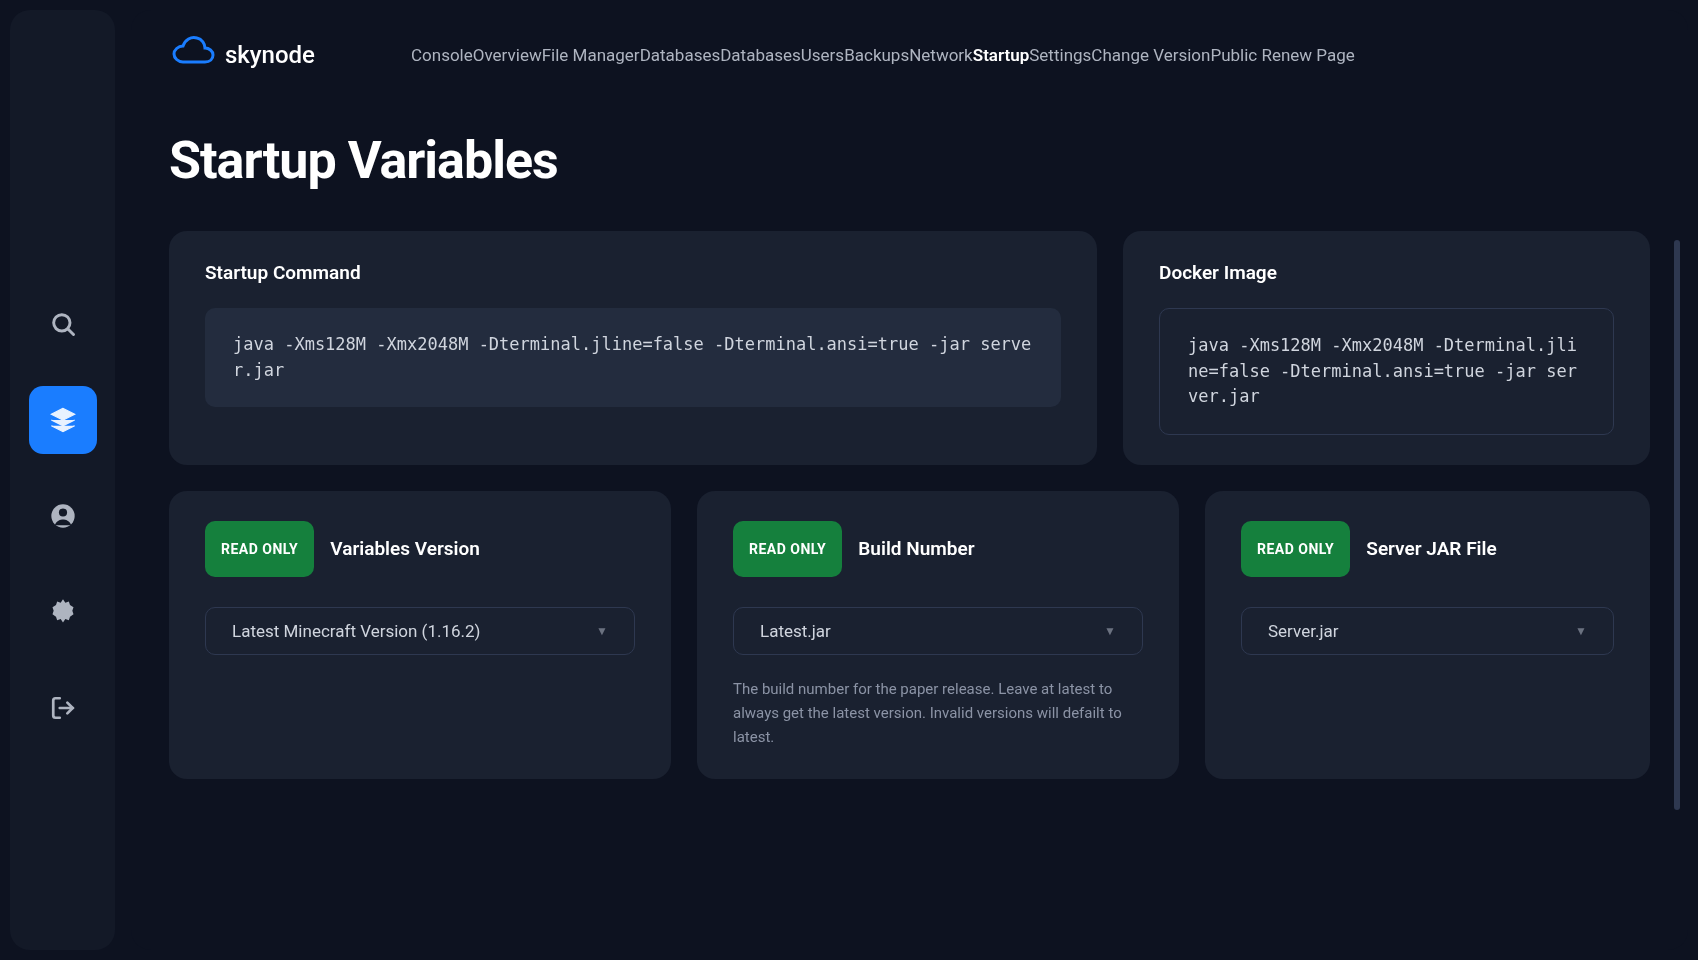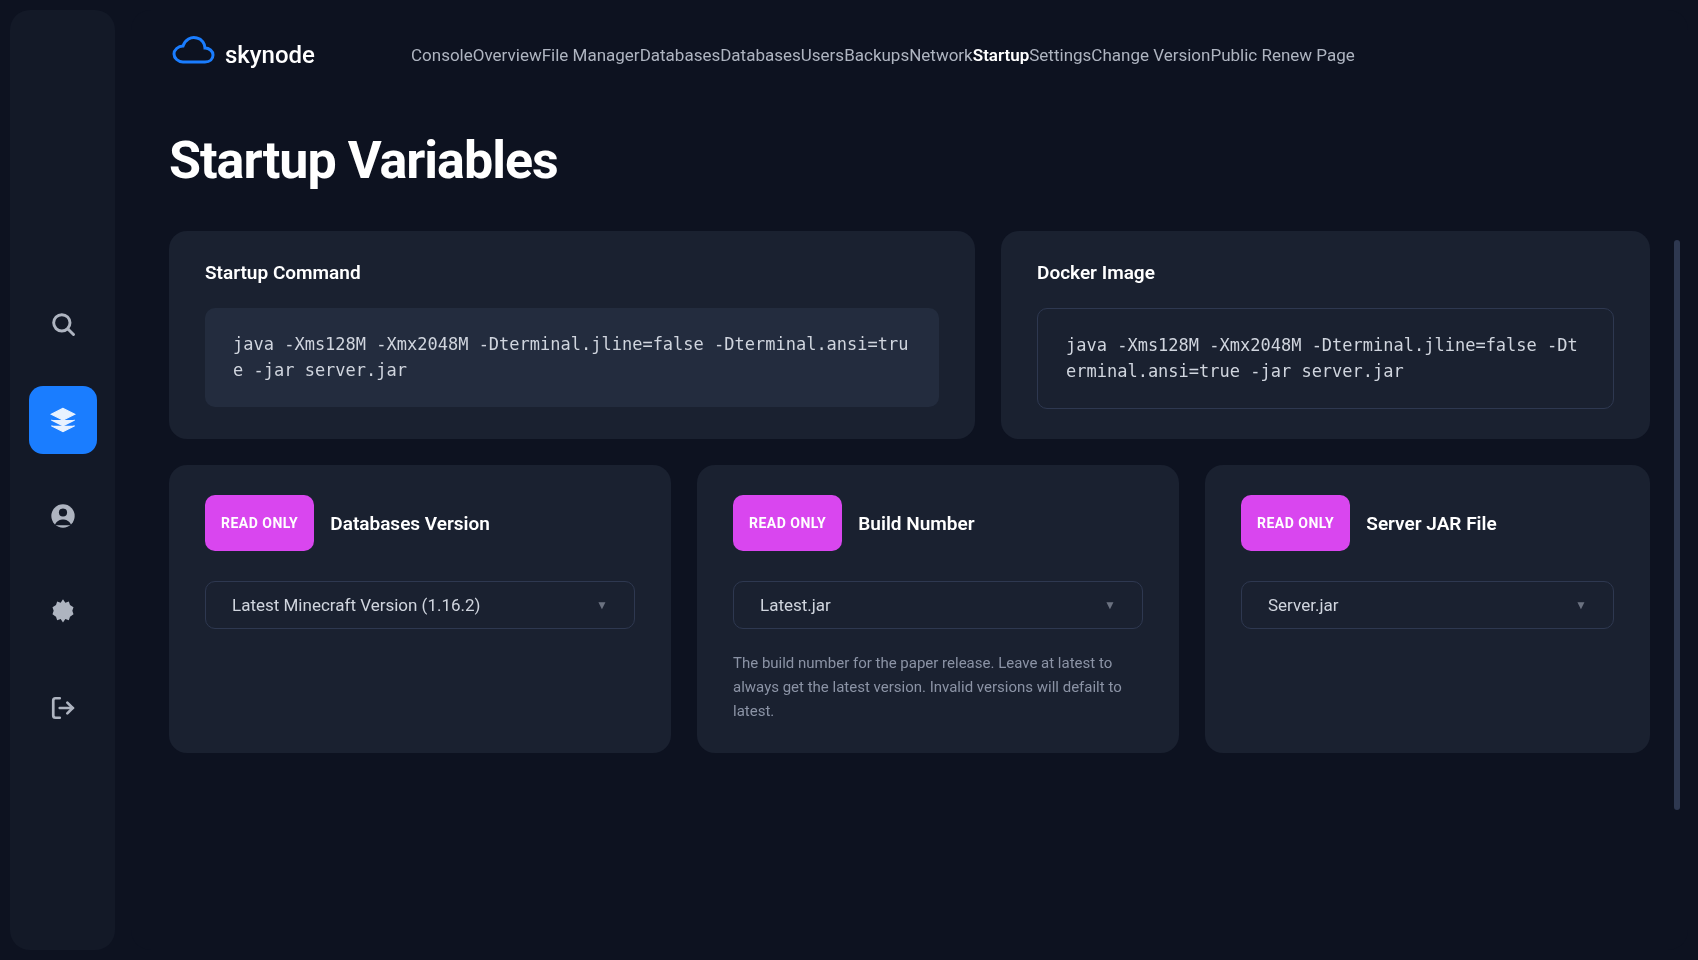--- a/index.html
+++ b/index.html
@@ -252,7 +252,7 @@
     <h1 class="page-title">Startup Variables</h1>
 
     <div class="row">
-      <div class="card" style="width:806px">
+      <div class="card" style="width:928px">
         <div class="card-title">Startup Command</div>
         <div class="code-block">java -Xms128M -Xmx2048M -Dterminal.jline=false -Dterminal.ansi=true -jar server.jar</div>
       </div>

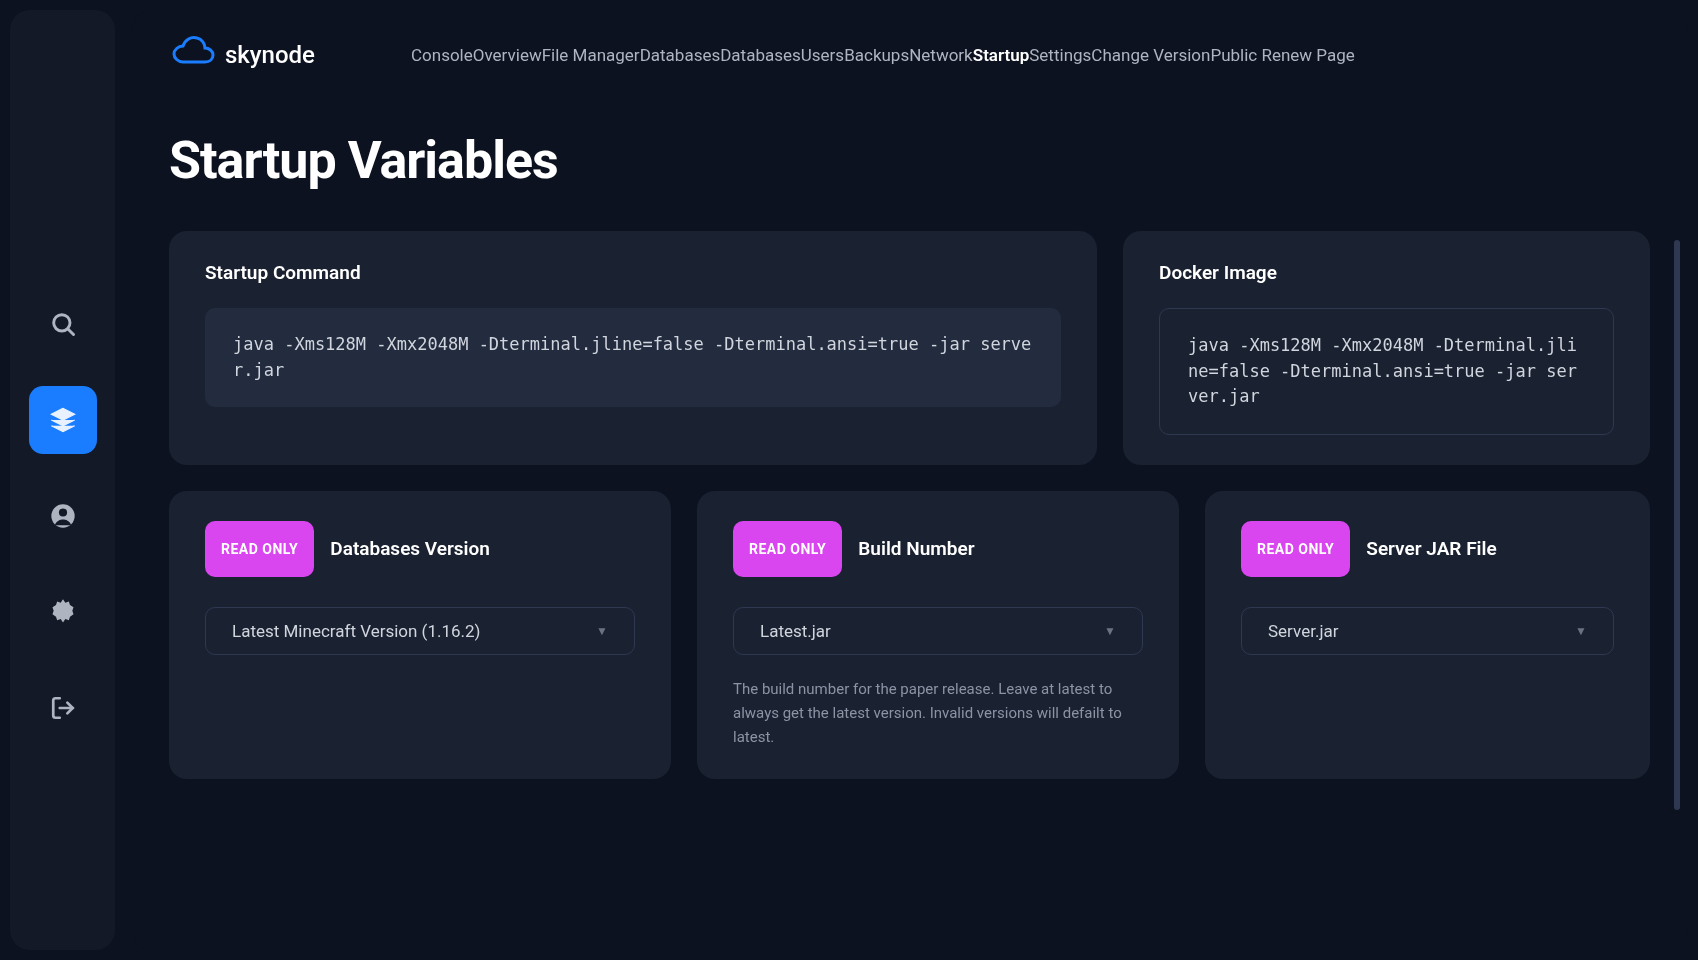--- a/index.html
+++ b/index.html
@@ -141,7 +141,7 @@
       margin-bottom: 30px;
     }
     .badge {
-      background: #d946ef;
+      background: #15803d;
       color: #fff;
       font-size: 14px;
       font-weight: 700;

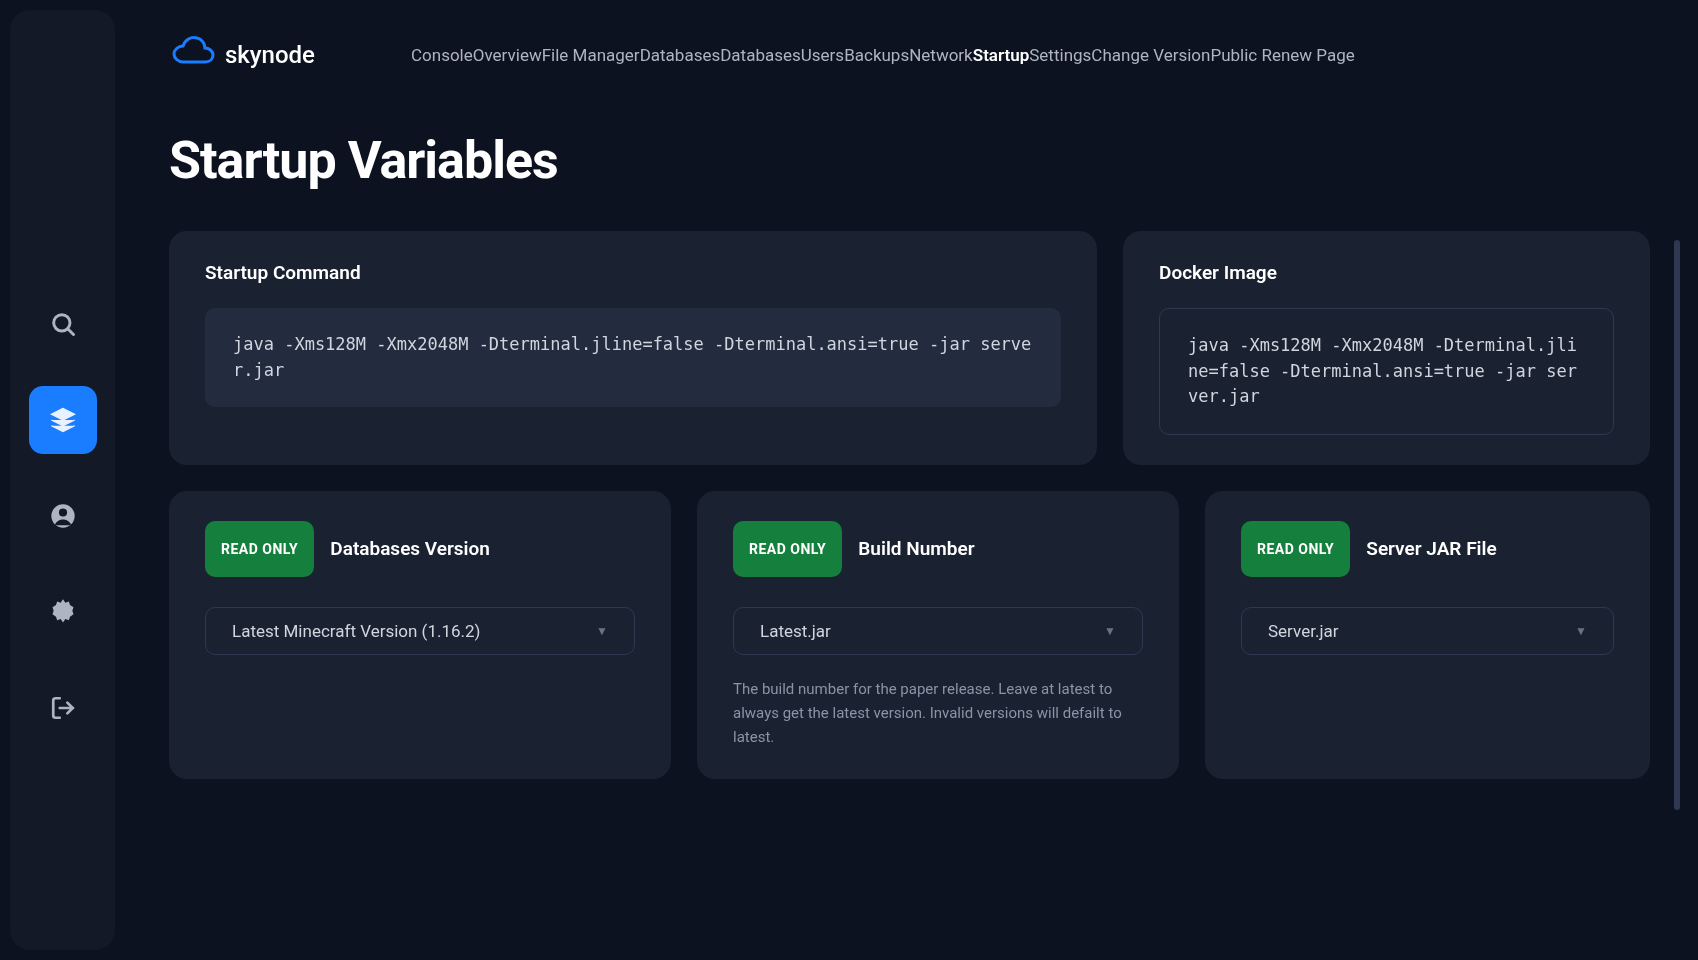--- a/index.html
+++ b/index.html
@@ -266,7 +266,7 @@
       <div class="card" style="width:502px">
         <div class="var-header">
           <span class="badge">READ ONLY</span>
-          <span class="var-title">Databases Version</span>
+          <span class="var-title">Variables Version</span>
         </div>
         <div class="select">
           <span class="select-value">Latest Minecraft Version (1.16.2)</span>

